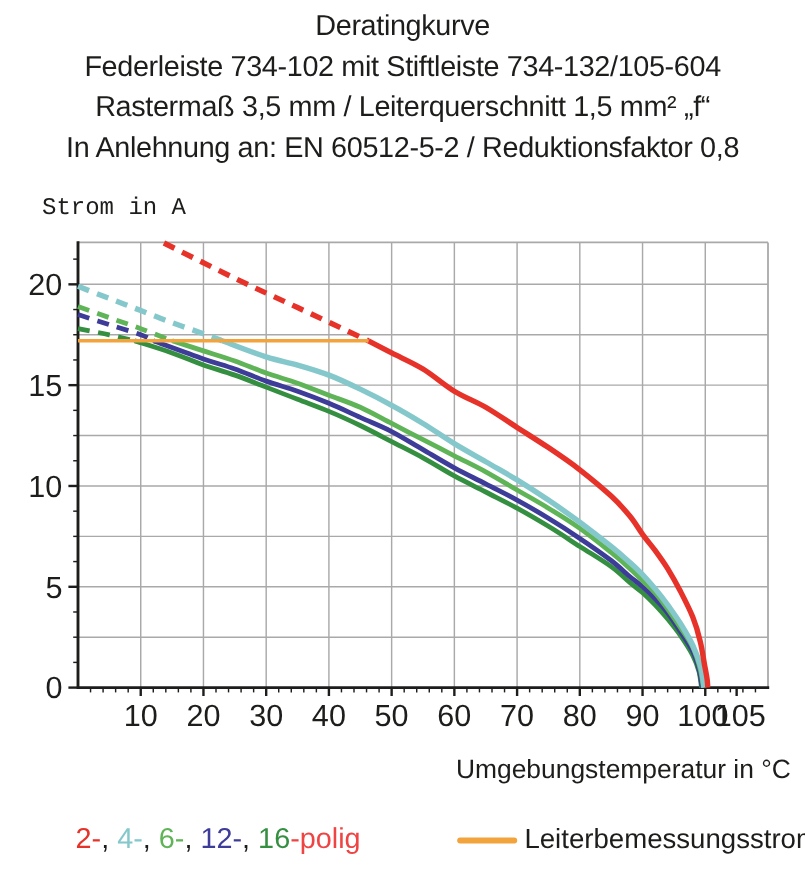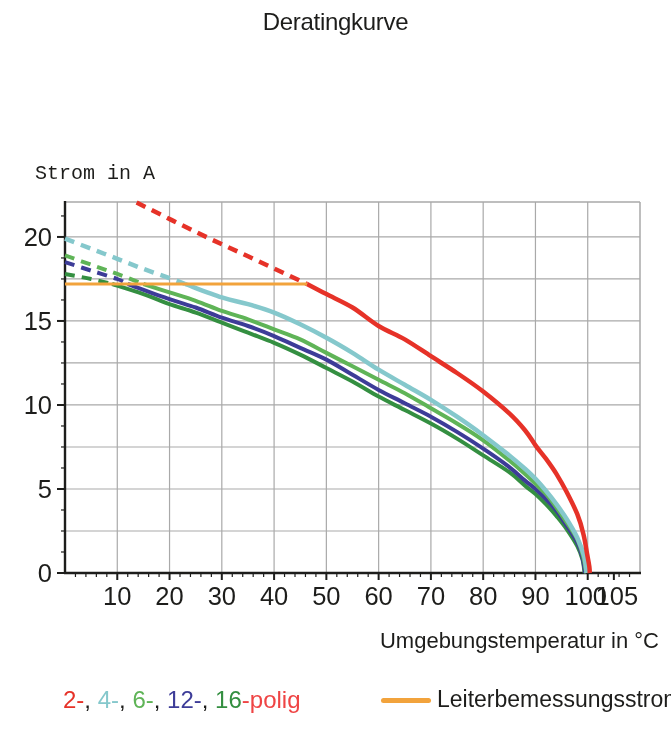--- a/index.html
+++ b/index.html
@@ -34,6 +34,7 @@
 
 <div class="titles">
   <div>Deratingkurve</div>
+  <div>Federleiste 734-102 mit Stiftleiste 734-132/105-604</div>
 </div>
 
 <div class="y-axis-title">Strom in A</div>

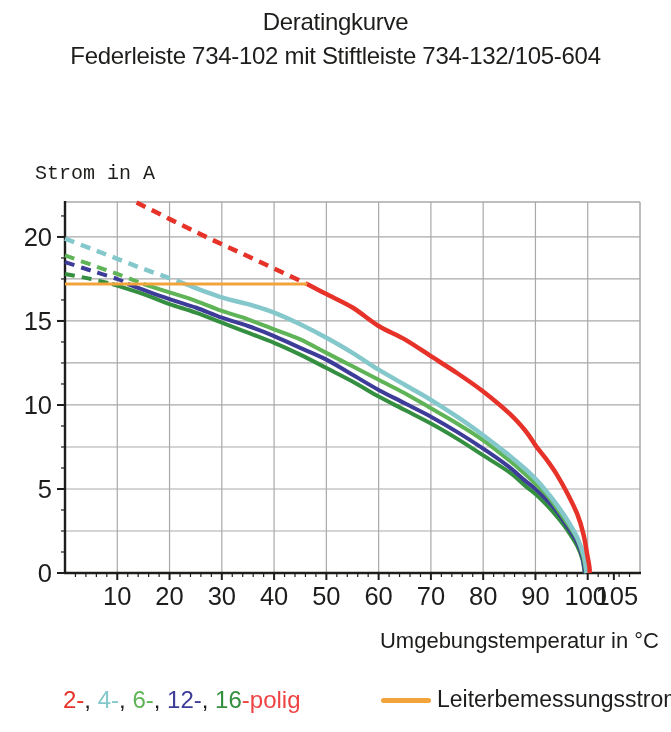--- a/index.html
+++ b/index.html
@@ -35,6 +35,7 @@
 <div class="titles">
   <div>Deratingkurve</div>
   <div>Federleiste 734-102 mit Stiftleiste 734-132/105-604</div>
+  <div>Rastermaß 3,5 mm / Leiterquerschnitt 1,5 mm² „f“</div>
 </div>
 
 <div class="y-axis-title">Strom in A</div>

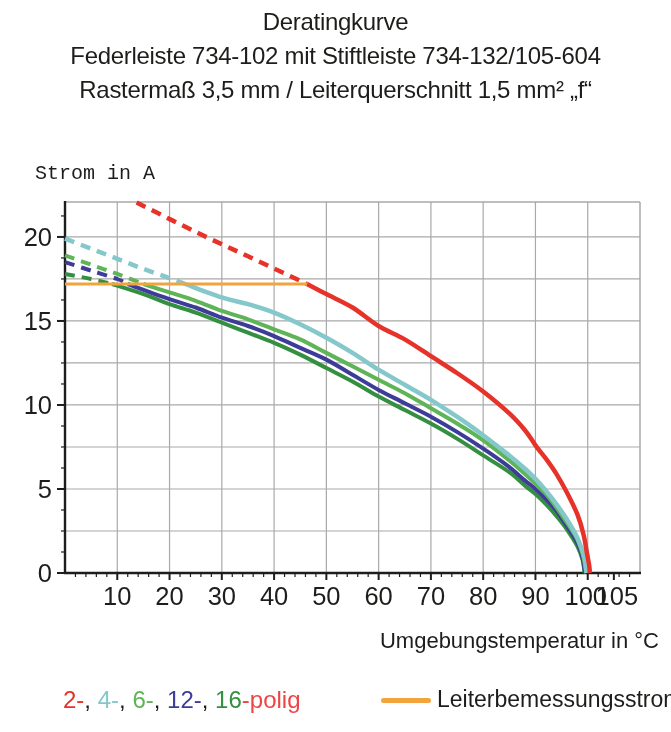--- a/index.html
+++ b/index.html
@@ -36,6 +36,7 @@
   <div>Deratingkurve</div>
   <div>Federleiste 734-102 mit Stiftleiste 734-132/105-604</div>
   <div>Rastermaß 3,5 mm / Leiterquerschnitt 1,5 mm² „f“</div>
+  <div>In Anlehnung an: EN 60512-5-2 / Reduktionsfaktor 0,8</div>
 </div>
 
 <div class="y-axis-title">Strom in A</div>

